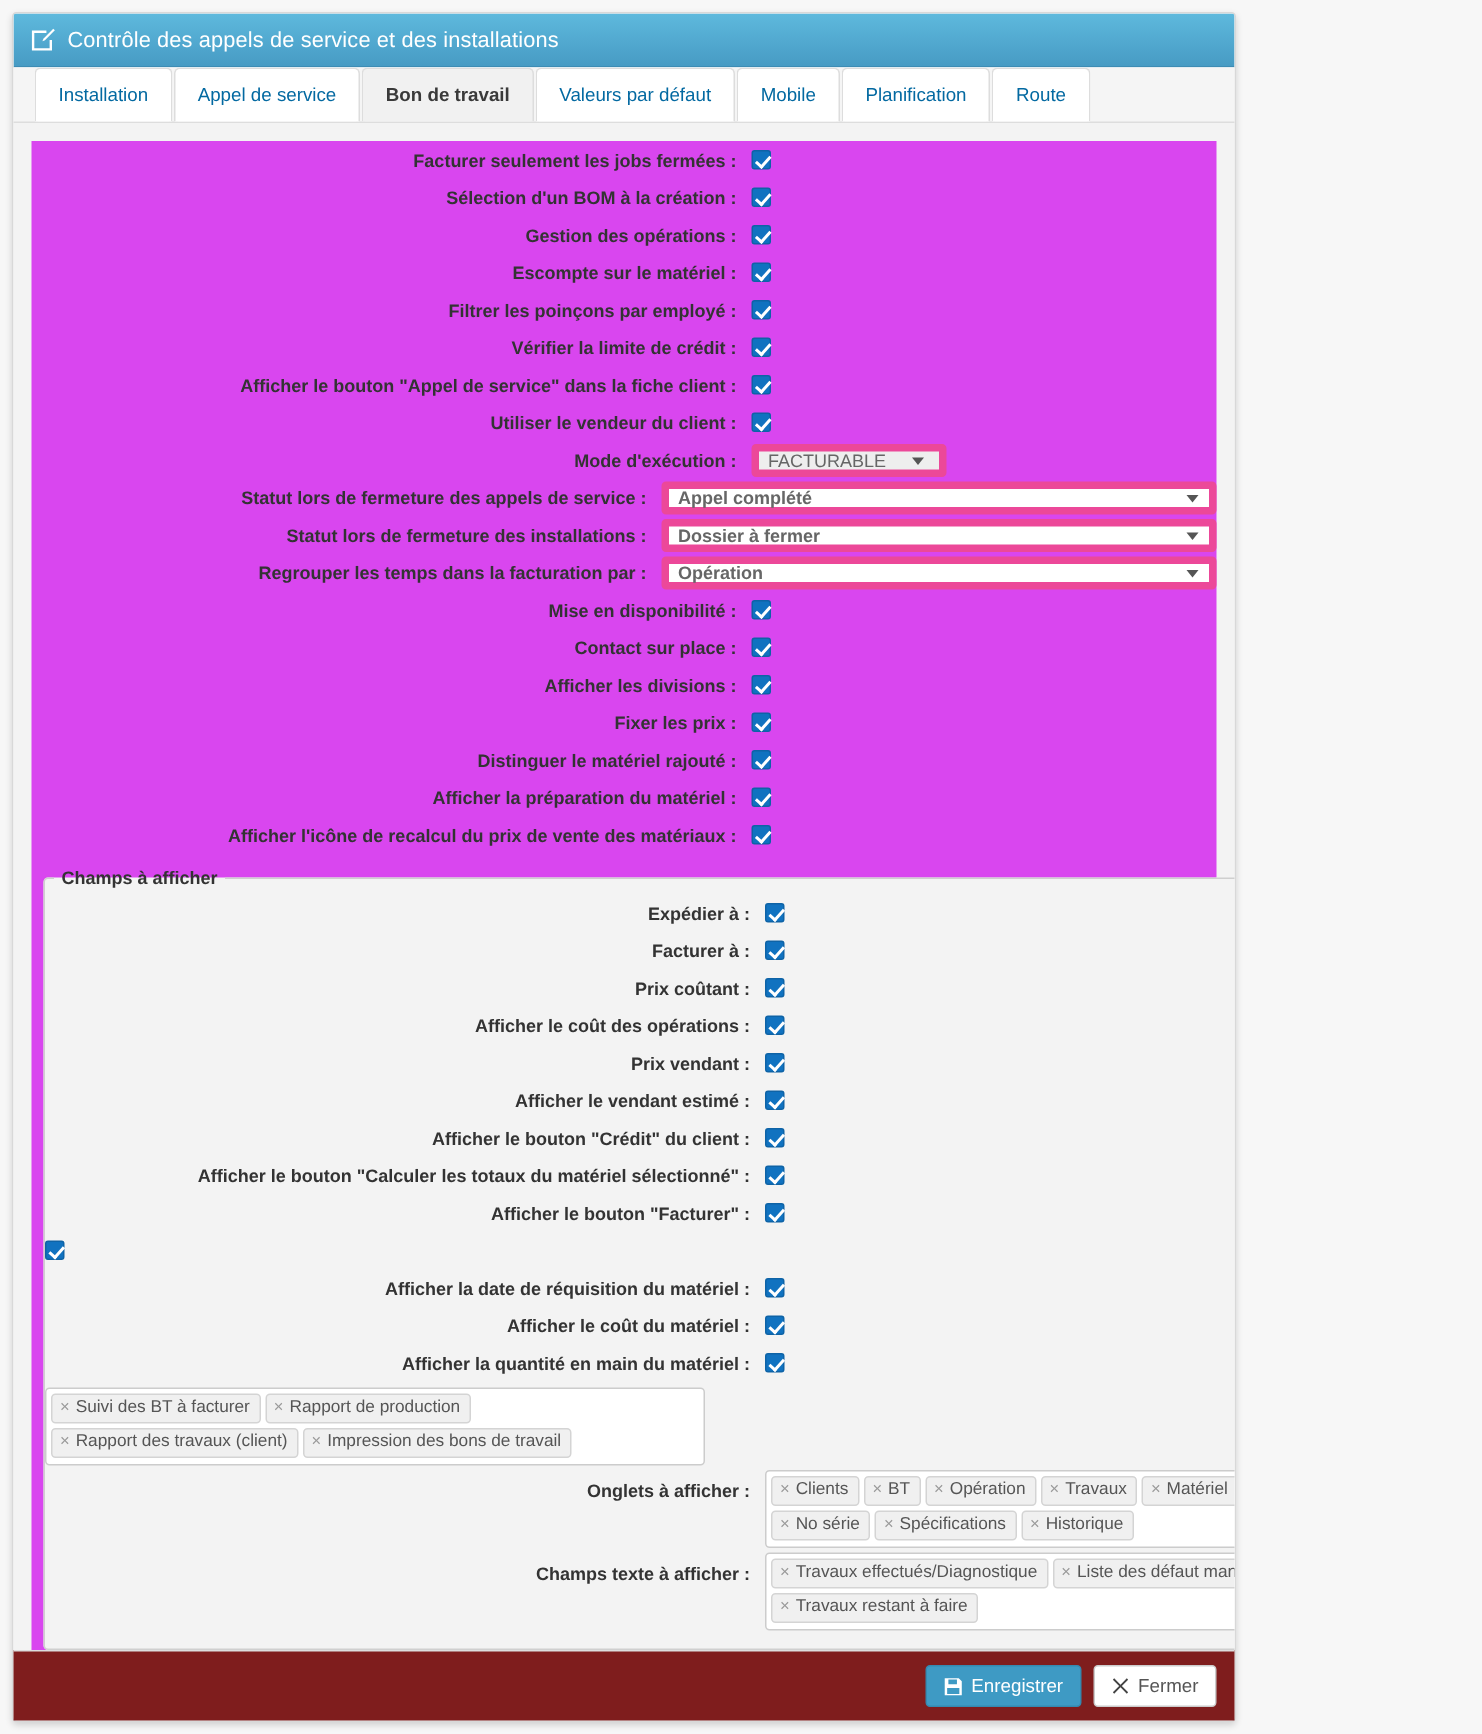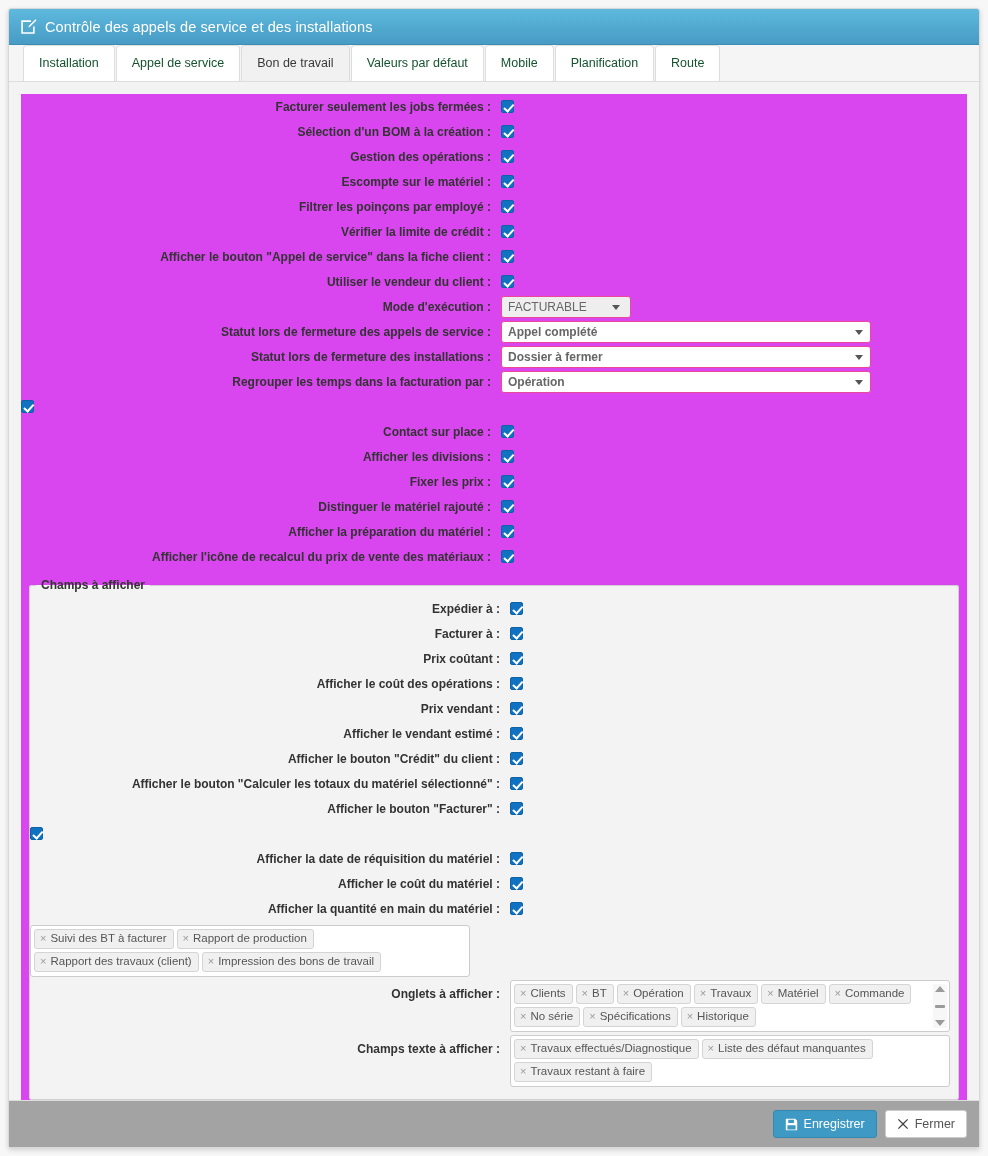--- a/index.html
+++ b/index.html
@@ -14,7 +14,7 @@
   .panel {
     position: absolute;
     left: 8px; top: 8px;
-    width: 972px; height: 1140px;
+    width: 816px; height: 1140px;
     background: #ffffff;
     border: 1px solid #d8d8d8;
     border-radius: 3px;

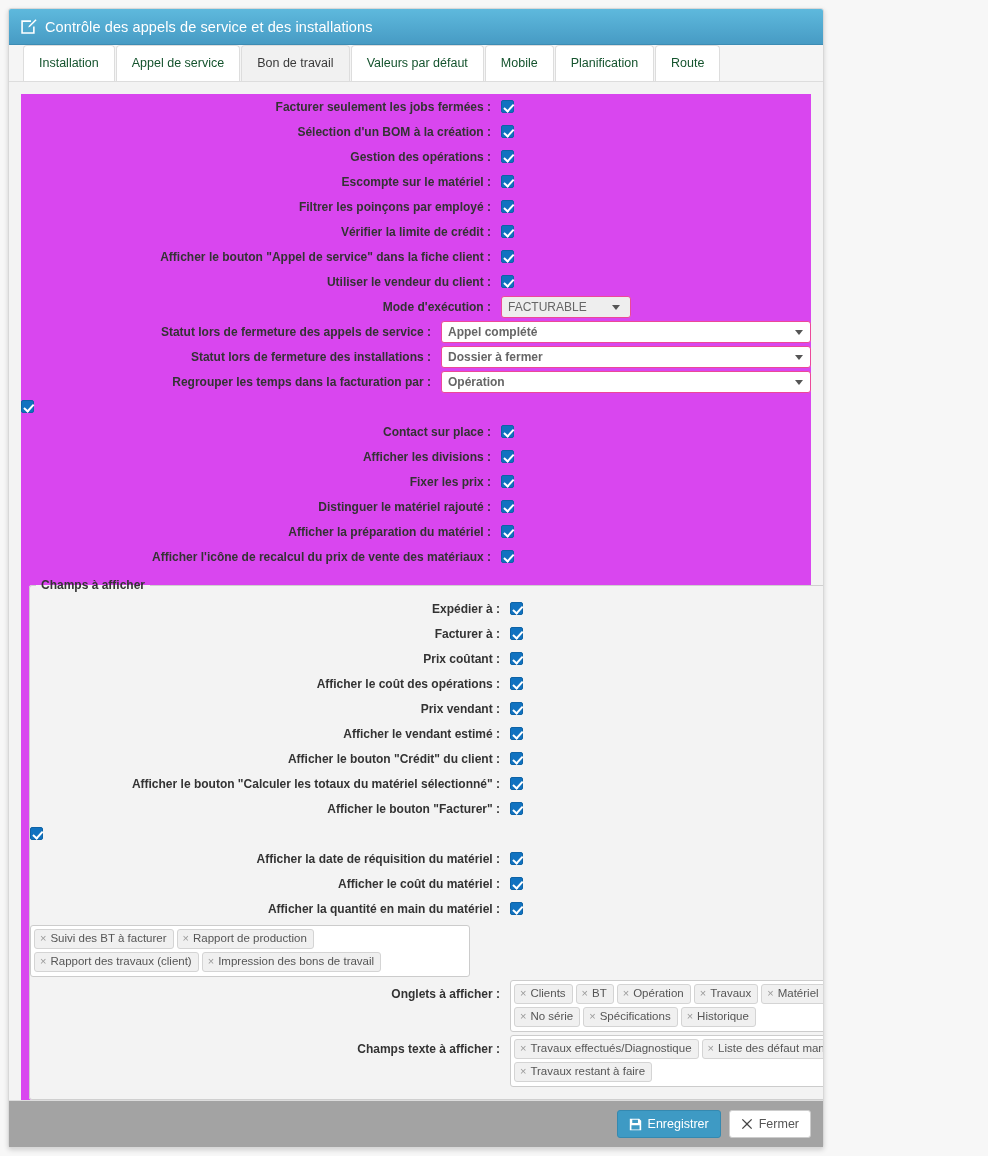--- a/index.html
+++ b/index.html
@@ -61,7 +61,7 @@
     line-height: 35px;
     padding: 0 15px;
     font-size: 12.5px;
-    color: #14532d;
+    color: #0369a1;
     background: #ffffff;
     border: 1px solid #dddddd;
     border-bottom: none;

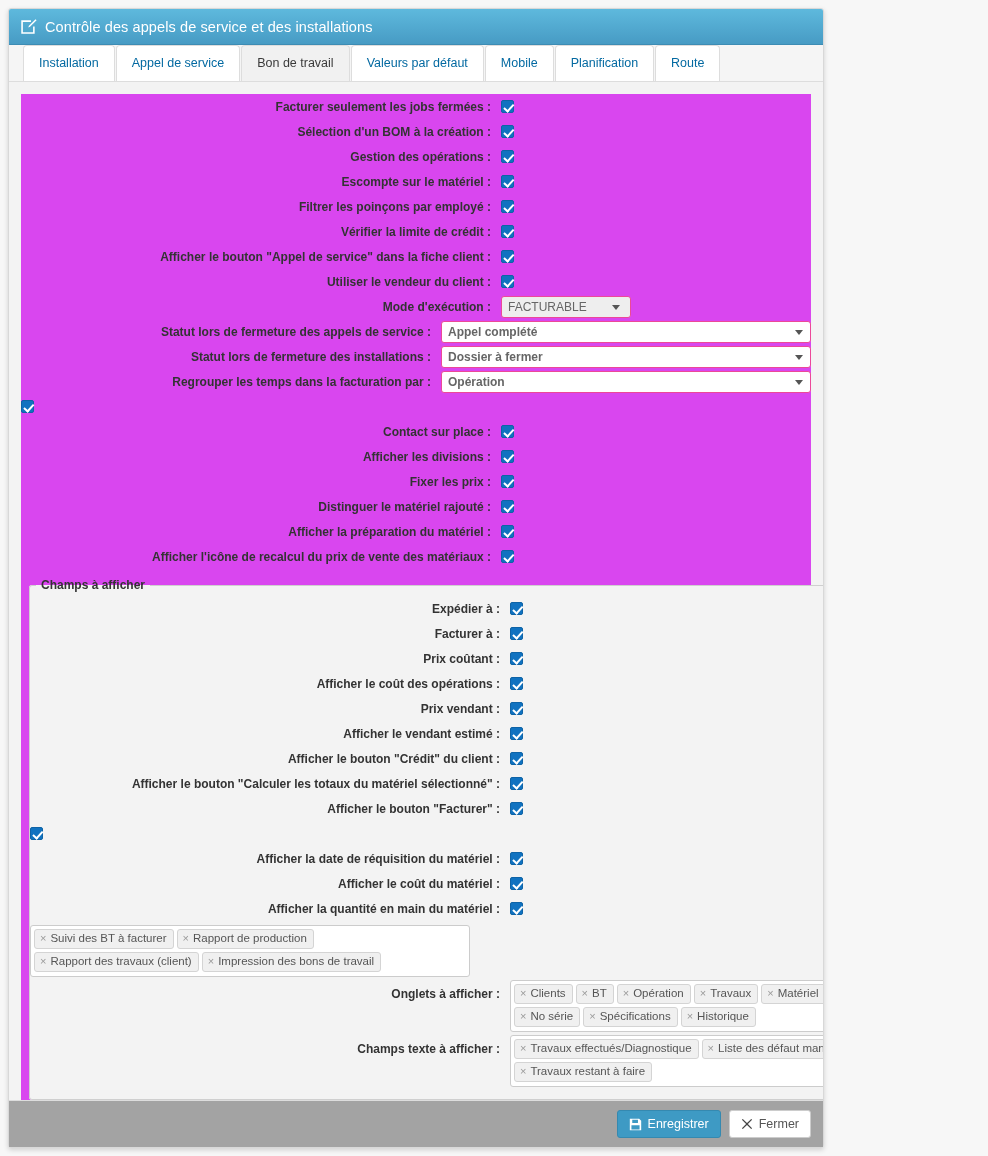--- a/index.html
+++ b/index.html
@@ -73,7 +73,7 @@
   .tab.active {
     background: #f1f1f1;
     color: #3a3a3a;
-    font-weight: normal;
+    font-weight: bold;
     border-color: #dddddd;
   }
 

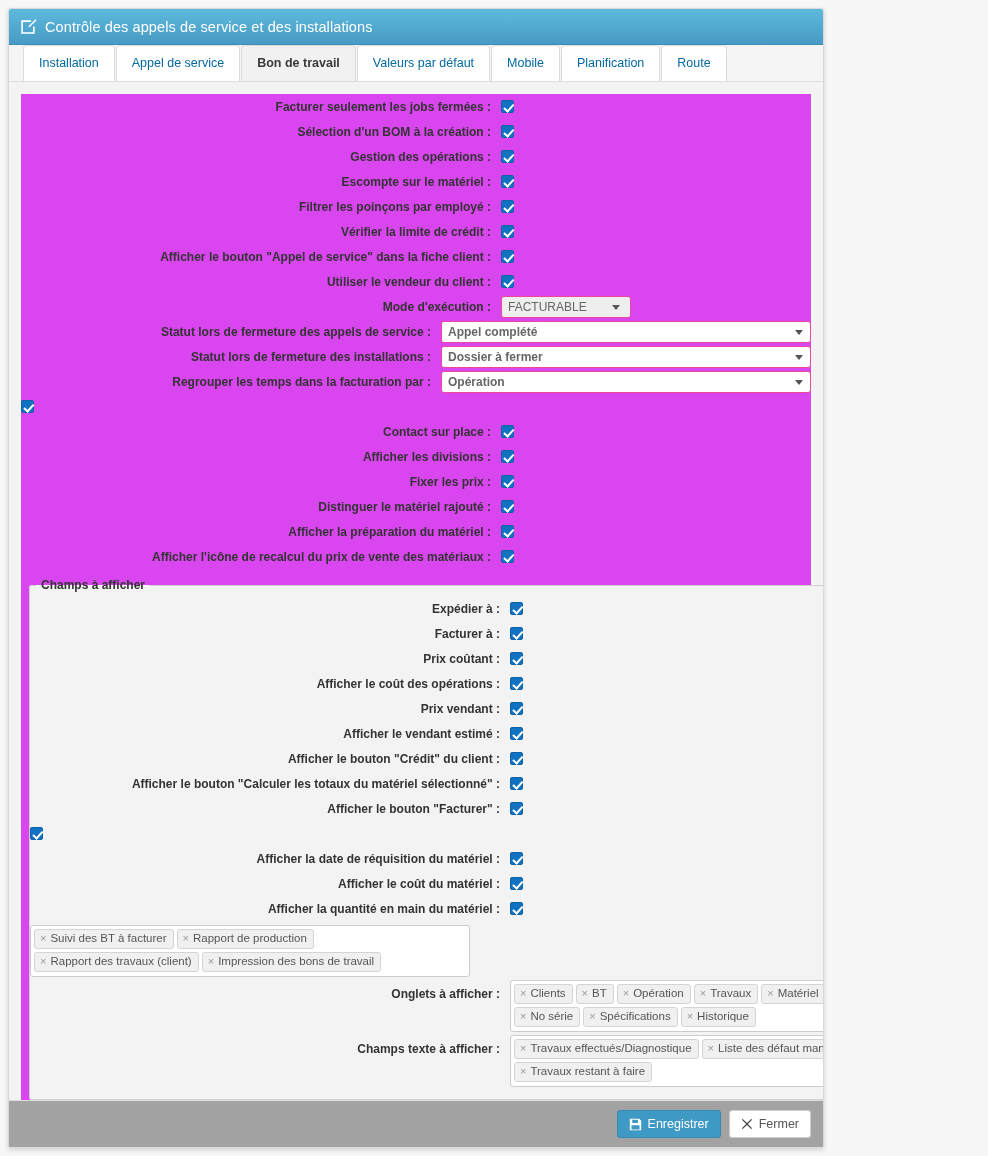--- a/index.html
+++ b/index.html
@@ -133,7 +133,7 @@
   
   .sel {
     height: 22px;
-    border: 1px solid #ec4899;
+    border: 5px solid #ec4899;
     border-radius: 3px;
     background: #ffffff;
     font-size: 12px;

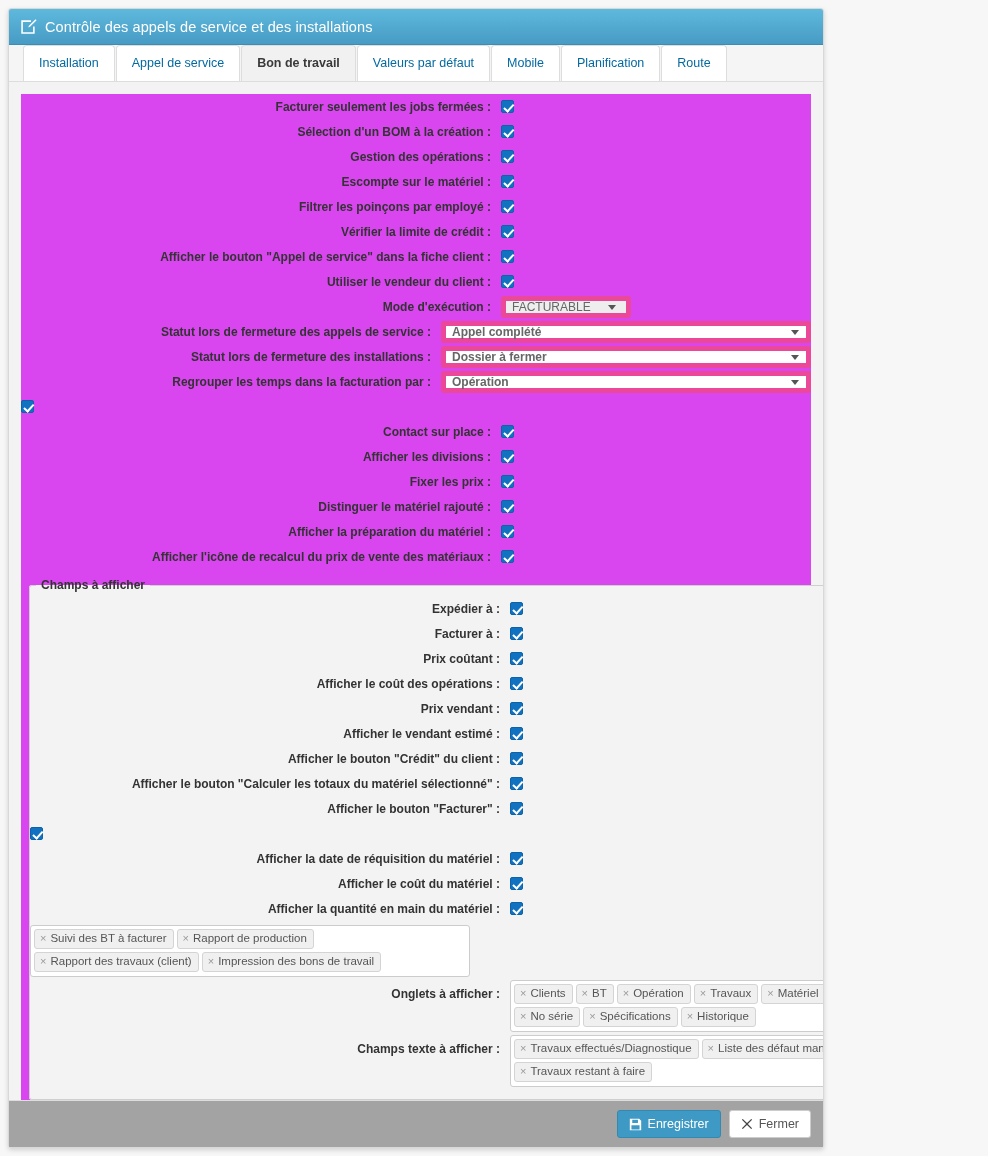--- a/index.html
+++ b/index.html
@@ -370,6 +370,7 @@
       </div>
 
       <div class="row">
+        <div class="lbl">Mise en disponibilité :</div>
         <div class="fld">
             <span class="cb"></span>
           </div>

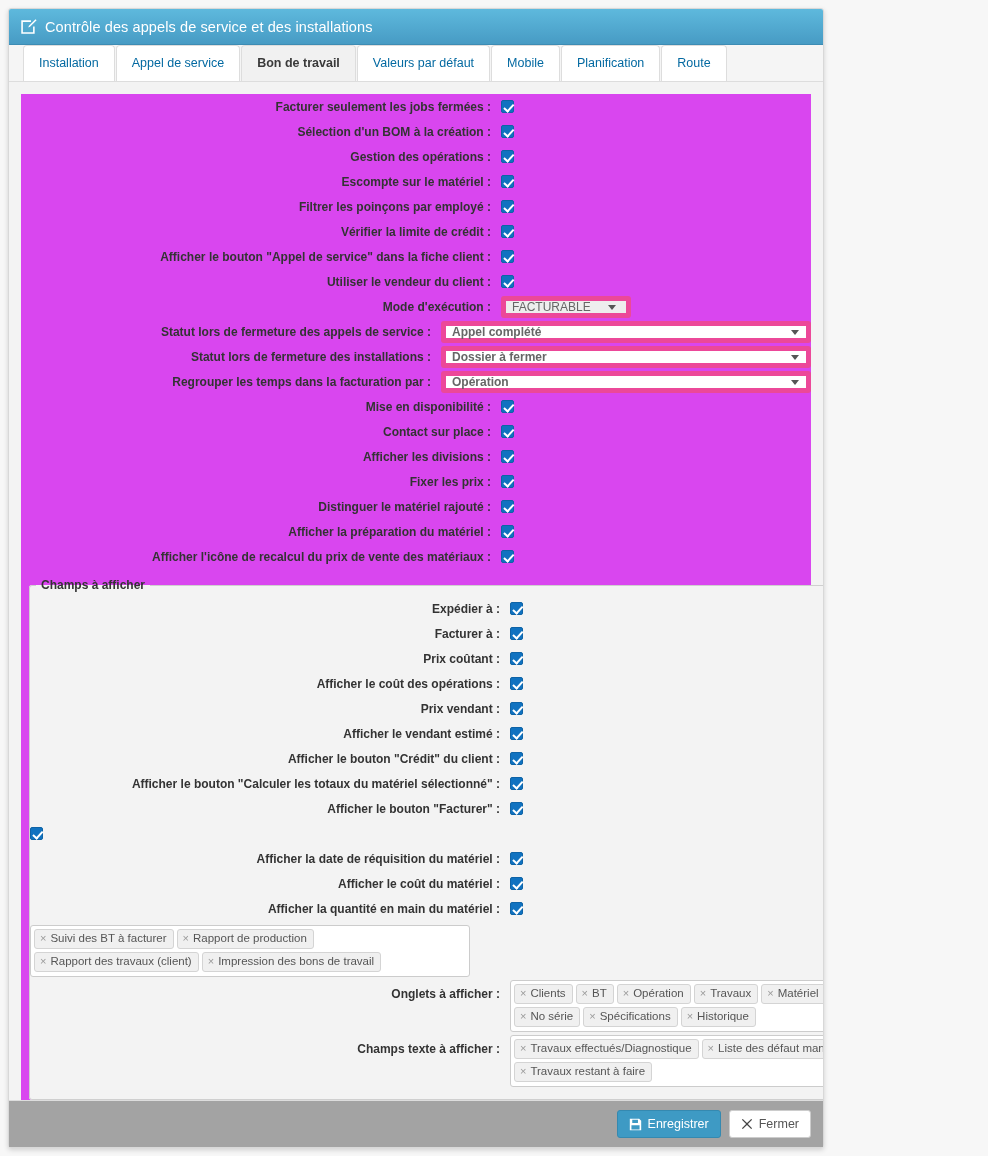--- a/index.html
+++ b/index.html
@@ -224,7 +224,7 @@
   
   .panel-footer {
     flex: 0 0 47px;
-    background: #a3a3a3;
+    background: #7f1d1d;
     border-top: 1px solid #dddddd;
     display: flex;
     align-items: center;

